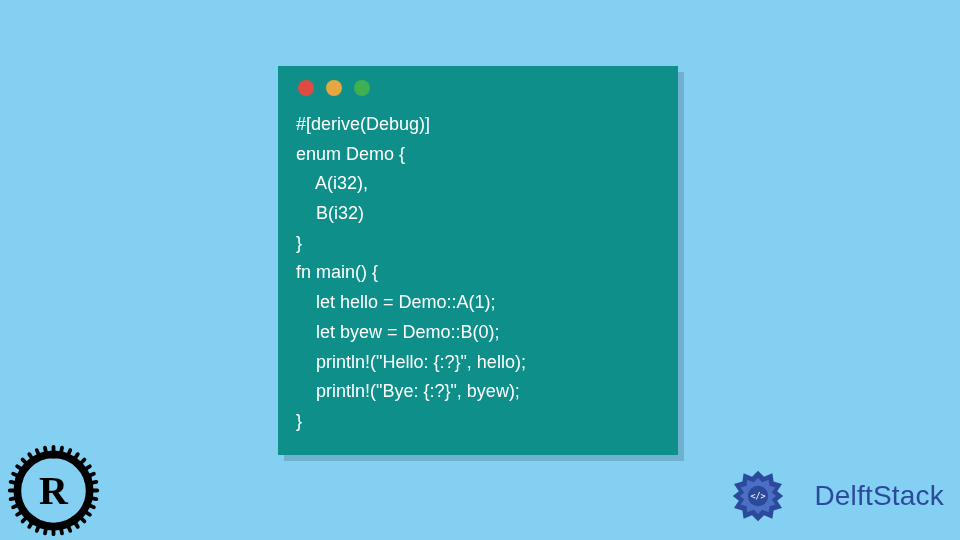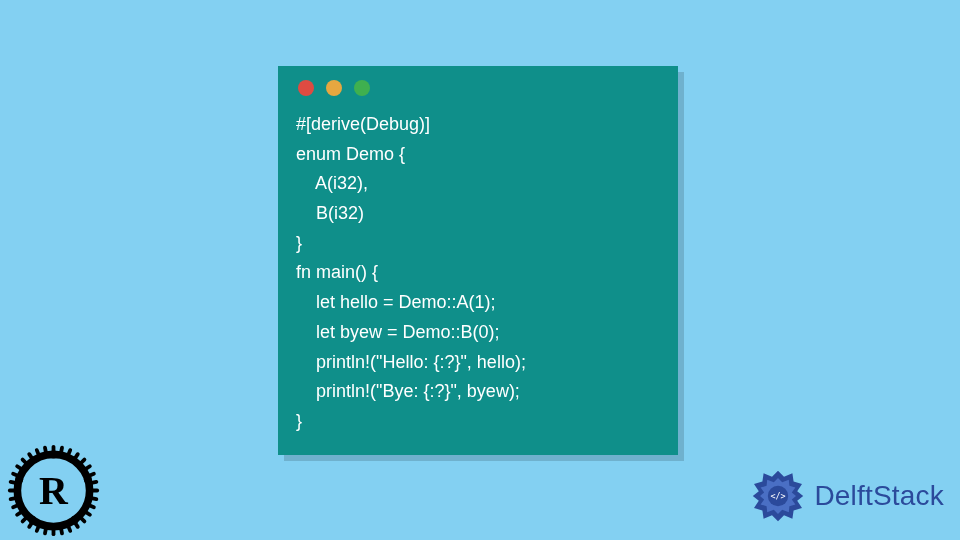--- a/index.html
+++ b/index.html
@@ -66,6 +66,7 @@
     color: #2b4a9b;
     font-weight: 400;
     letter-spacing: 0.2px;
+    margin-left: 20px;
   }
 </style>
 </head>

